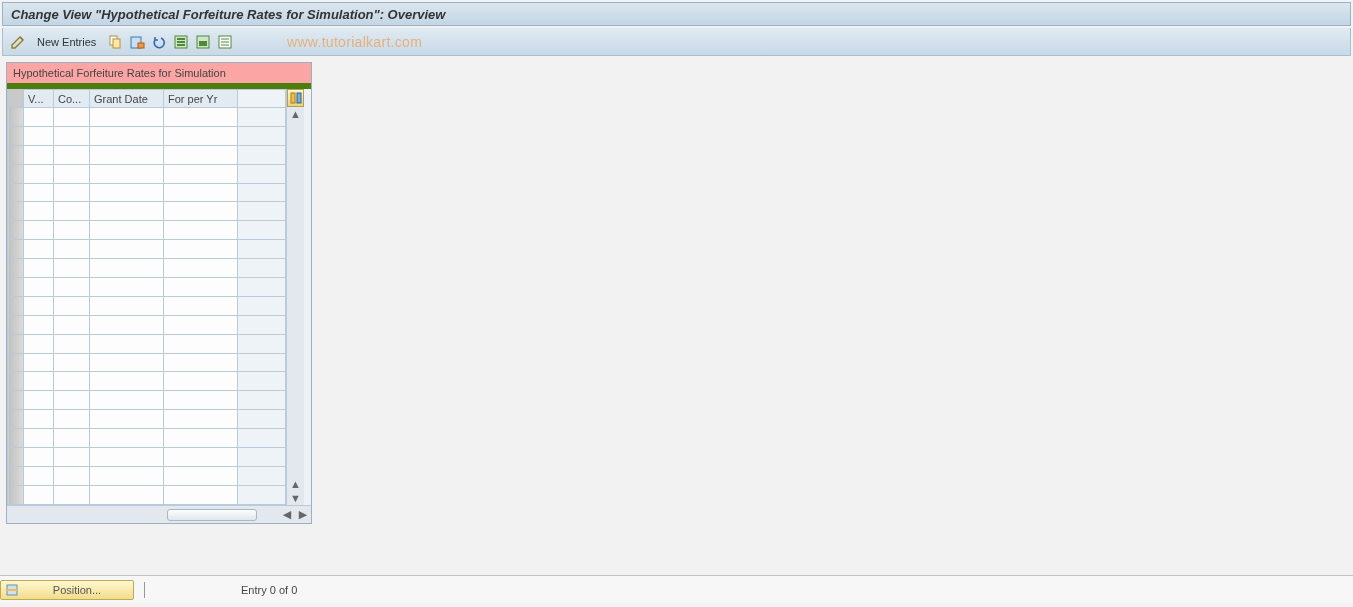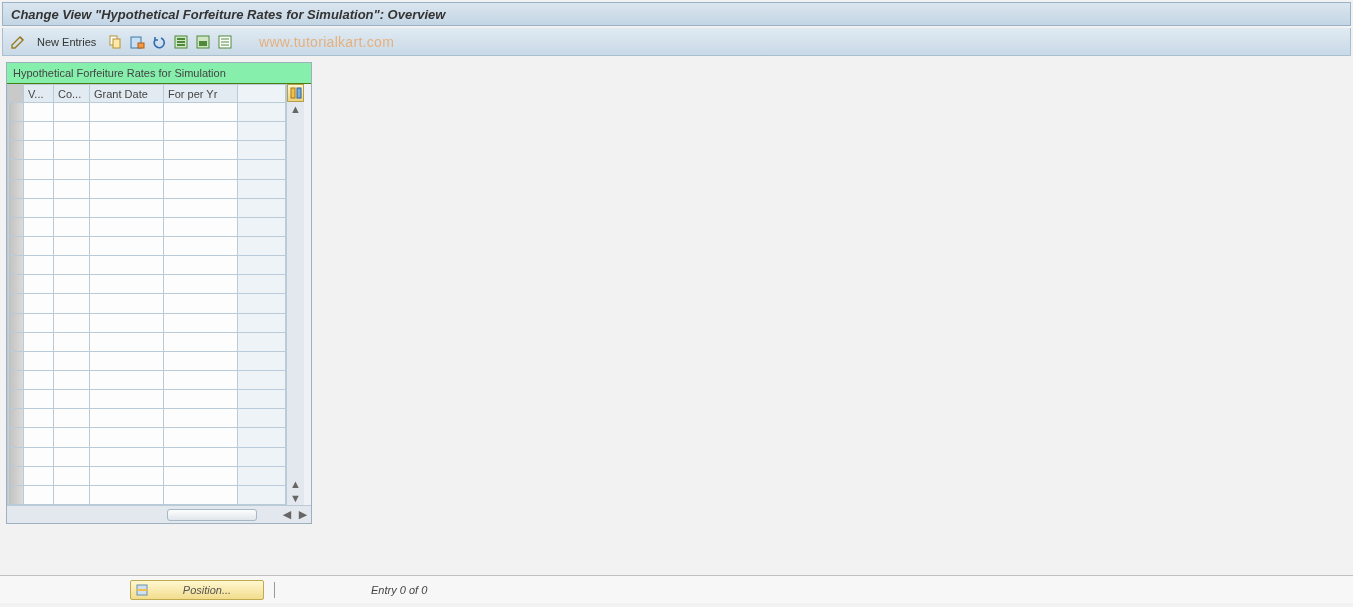--- a/index.html
+++ b/index.html
@@ -61,7 +61,7 @@
     }
     .watermark {
       position: absolute;
-      left: 256px;
+      left: 284px;
       color: #e9a86b;
       opacity: 0.85;
       font-size: 14px;

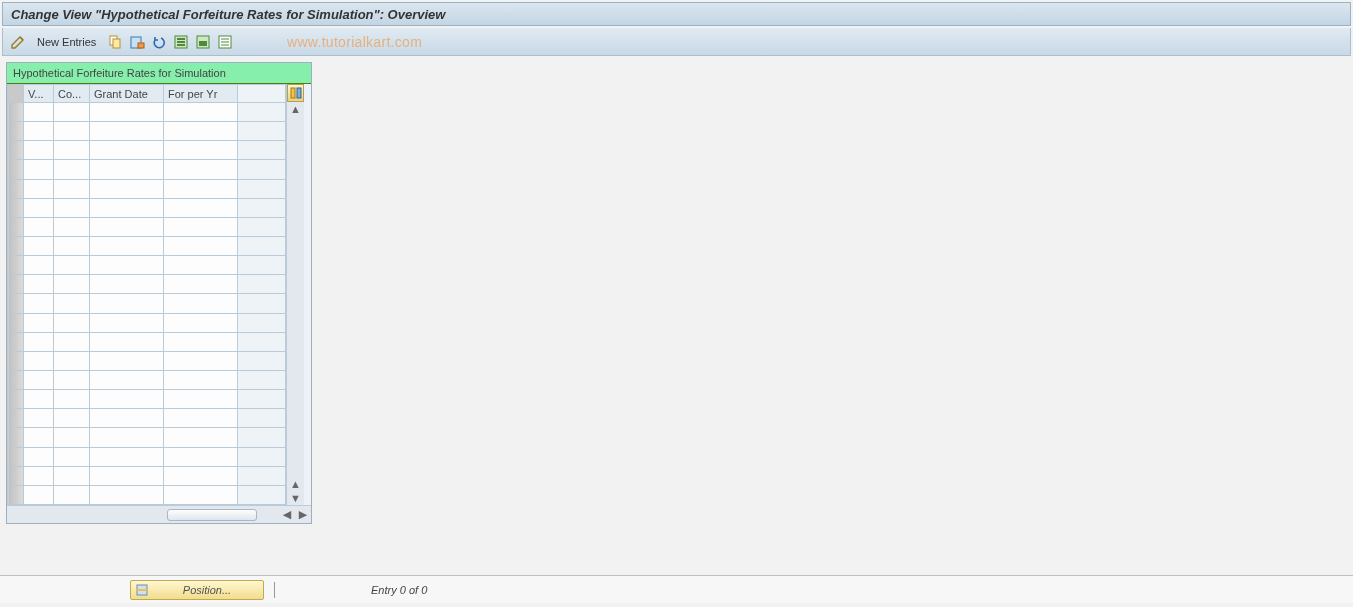--- a/index.html
+++ b/index.html
@@ -82,8 +82,8 @@
     }
     .panel-title {
       padding: 4px 6px;
-      background: #86efac;
-      border-bottom: 1px solid #4d7c0f;
+      background: #fca5a5;
+      border-bottom: 6px solid #4d7c0f;
       font-size: 11px;
       color: #444;
     }

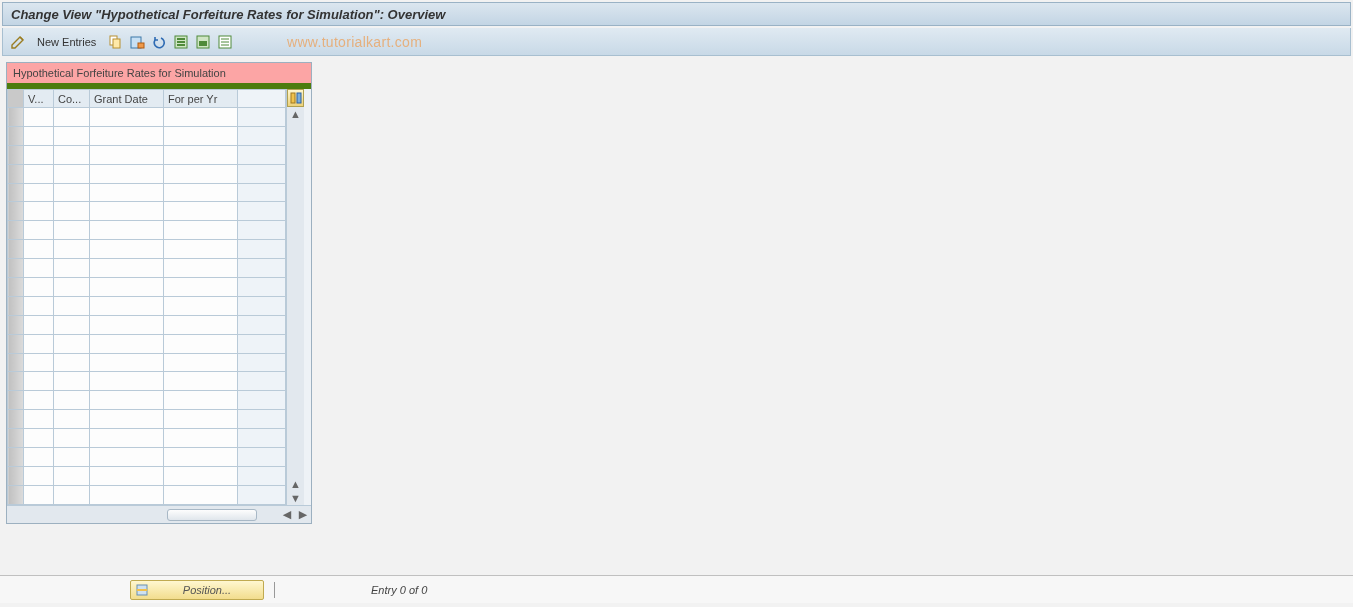--- a/index.html
+++ b/index.html
@@ -184,9 +184,7 @@
       background: #f7f7f7;
       display: flex;
       align-items: center;
-      padding-left: 130px;
       gap: 8px;
-      font-style: italic;
     }
     .position-btn {
       width: 134px;

